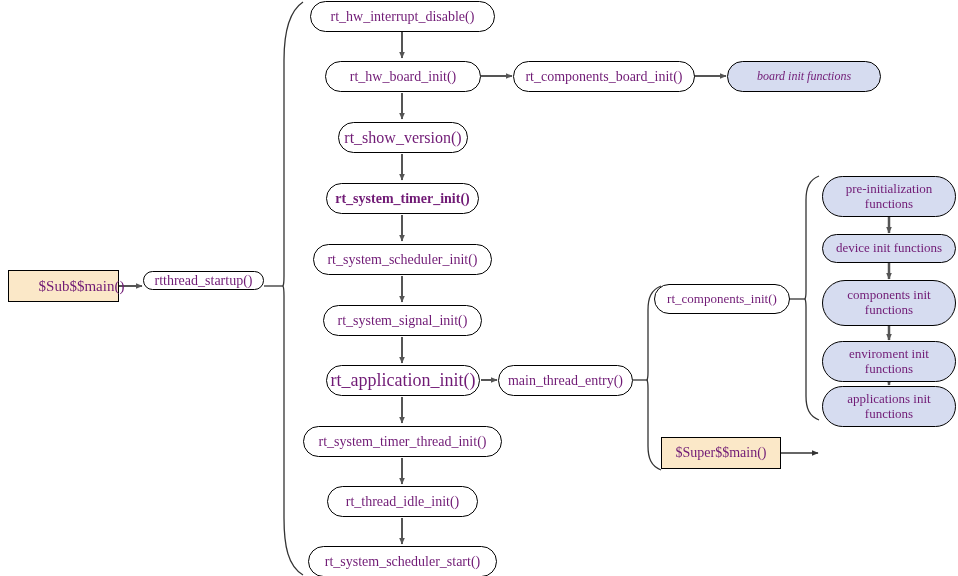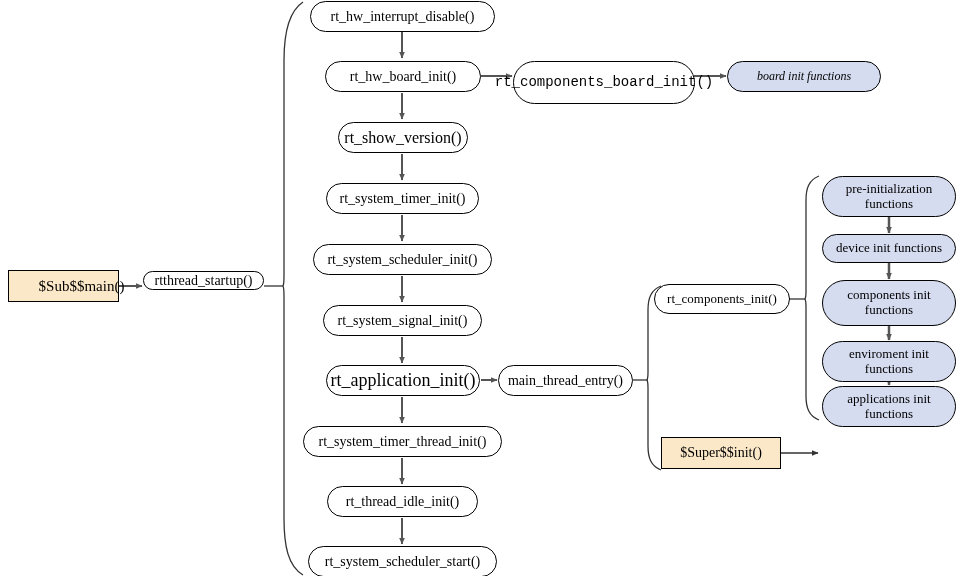--- a/index.html
+++ b/index.html
@@ -35,7 +35,7 @@
     justify-content: center;
     text-align: center;
     line-height: 1.12;
-    color: #000000;
+    color: #701a75;
     background: #ffffff;
     border: 1px solid #000000;
     white-space: pre-line;

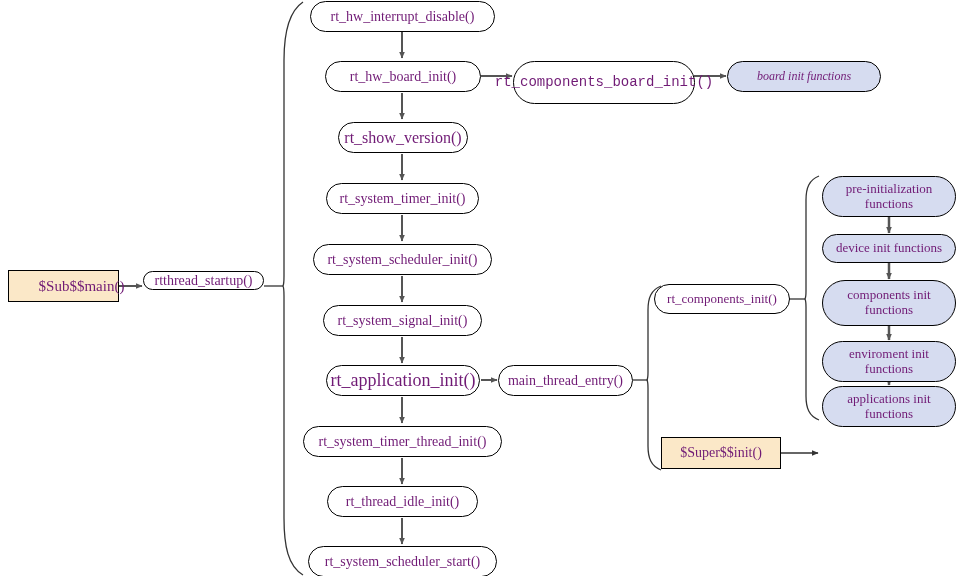--- a/index.html
+++ b/index.html
@@ -177,7 +177,7 @@
 
   <div class="node rounded fill-white" style="left:308px; top:546px; width:189px; height:31px; font-size:14px;">rt_system_scheduler_start()</div>
 
-  <div class="node rounded fill-white" style="left:513px; top:61px; width:182px; height:43px; font-size:14px;font-family:Liberation Mono, monospace;">rt_components_board_init()</div>
+  <div class="node rounded fill-white" style="left:513px; top:61px; width:182px; height:31px; font-size:14px;">rt_components_board_init()</div>
 
   <div class="node rounded fill-blue" style="left:727px; top:61px; width:154px; height:31px; font-size:12px;font-style:italic;">board init functions</div>
 

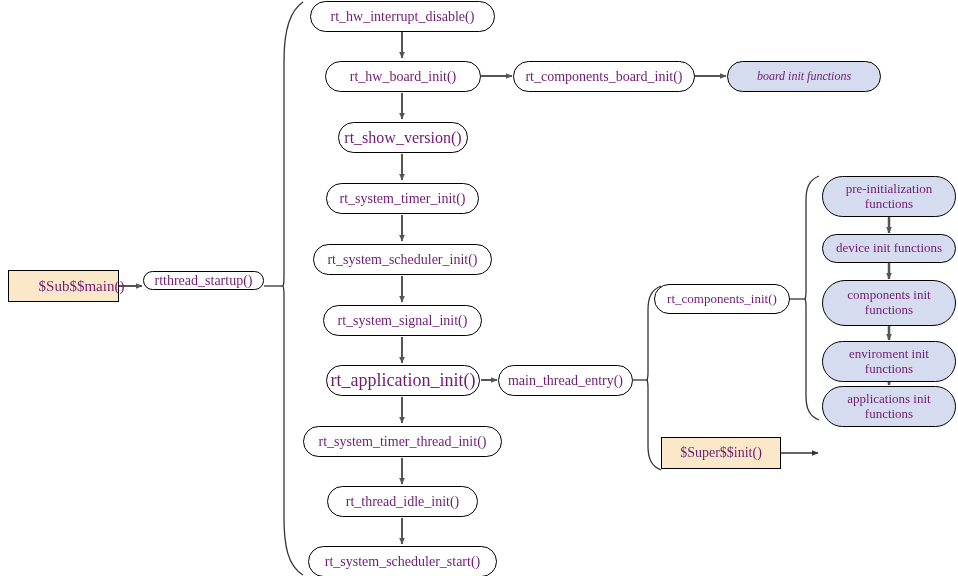--- a/index.html
+++ b/index.html
@@ -163,7 +163,7 @@
 
   <div class="node rounded fill-white" style="left:338px; top:122px; width:130px; height:31px; font-size:16px;">rt_show_version()</div>
 
-  <div class="node rounded fill-white" style="left:326px; top:183px; width:153px; height:31px; font-size:14px;">rt_system_timer_init()</div>
+  <div class="node rounded fill-white" style="left:326px; top:183px; width:153px; height:31px; font-size:14px;font-weight:bold;">rt_system_timer_init()</div>
 
   <div class="node rounded fill-white" style="left:313px; top:244px; width:179px; height:31px; font-size:14px;">rt_system_scheduler_init()</div>
 

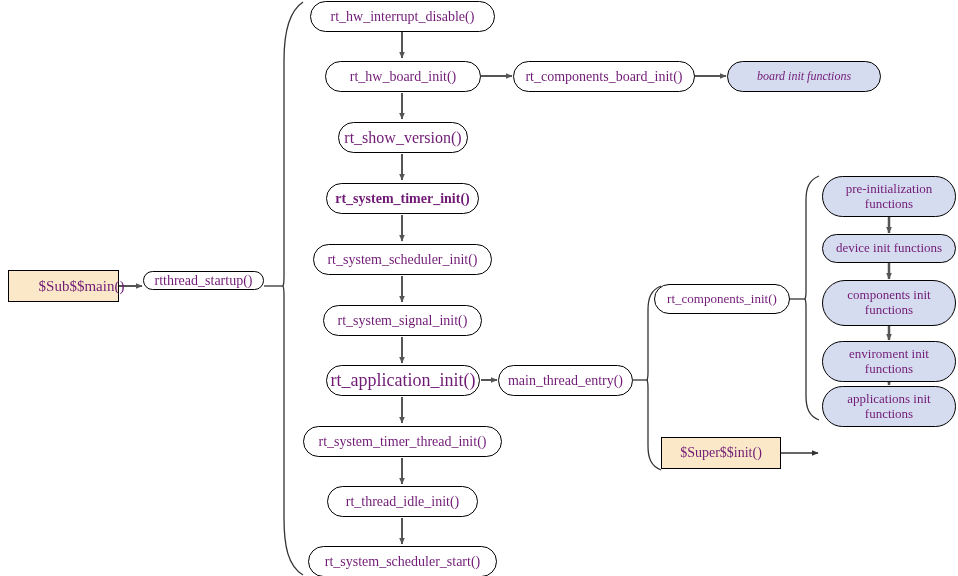--- a/index.html
+++ b/index.html
@@ -185,7 +185,7 @@
 
   <div class="node rounded fill-white" style="left:654px; top:284px; width:136px; height:30px; font-size:13px;">rt_components_init()</div>
 
-  <div class="node rect fill-cream" style="left:661px; top:437px; width:120px; height:32px; font-size:14px;">$Super$$init()</div>
+  <div class="node rect fill-cream" style="left:661px; top:437px; width:120px; height:32px; font-size:14px;">$Super$$main()</div>
 
 
   <div class="node rounded fill-blue" style="left:822px; top:176px; width:134px; height:41px; font-size:13px;">pre-initialization

